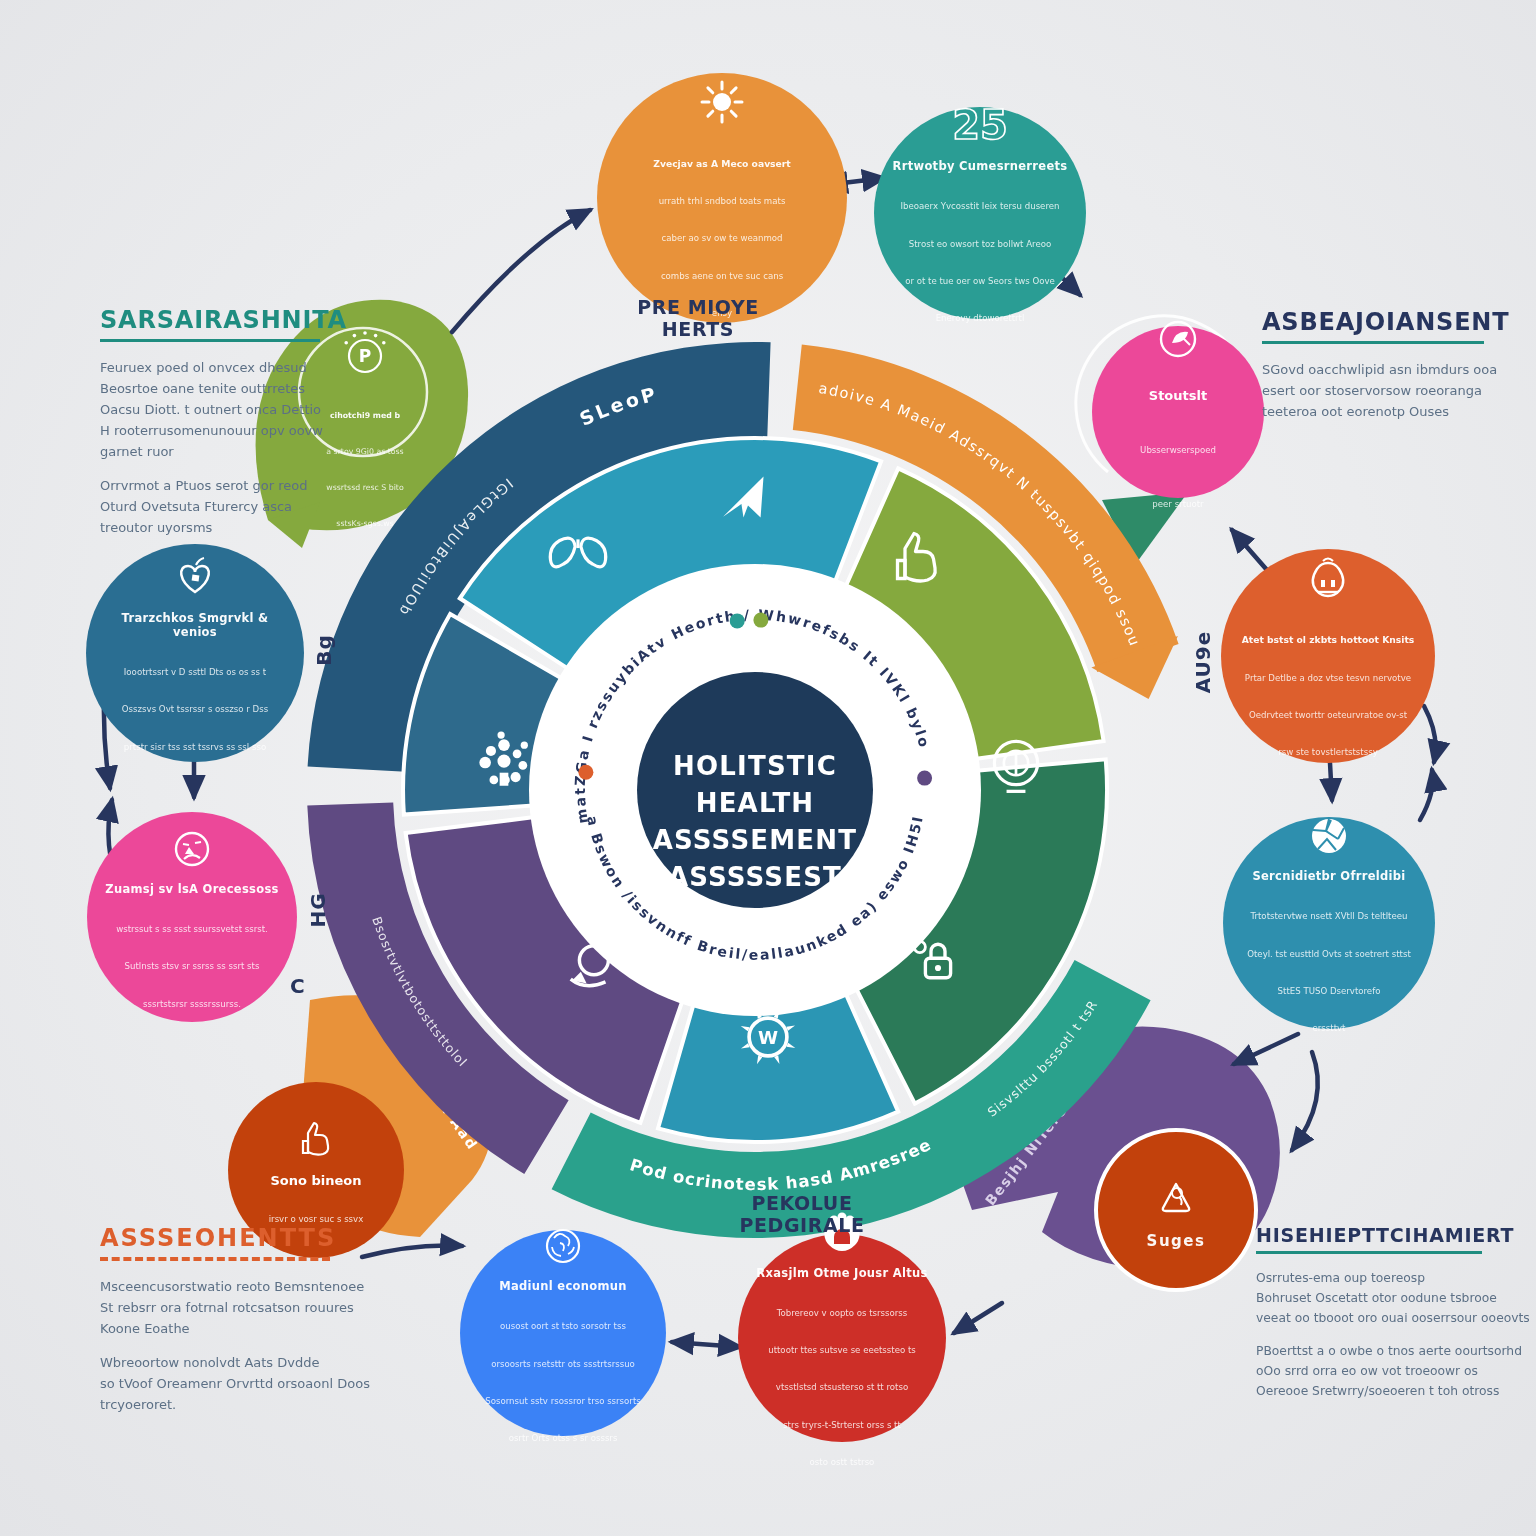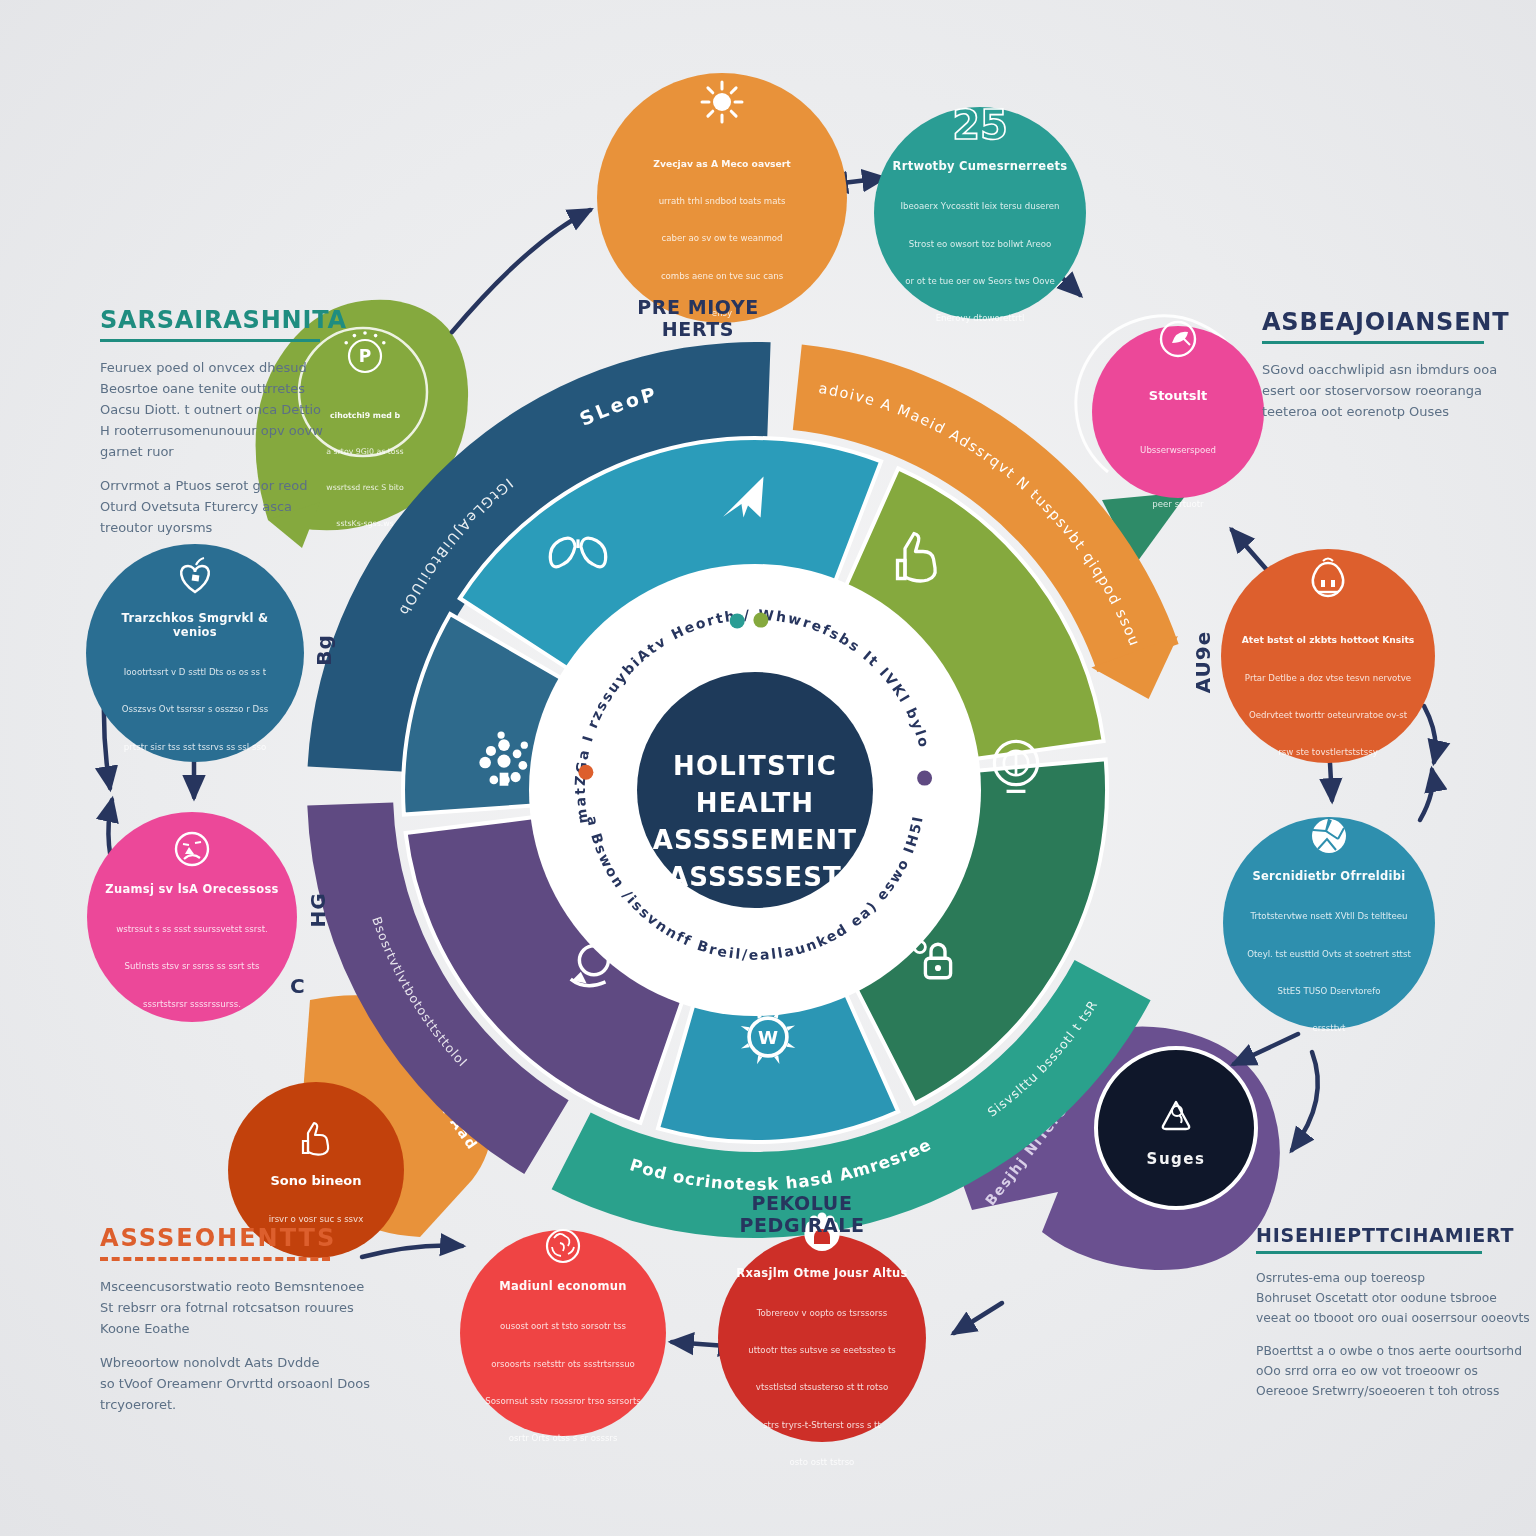--- a/index.html
+++ b/index.html
@@ -225,7 +225,7 @@
   <div class="s-line">erssttvt</div>
 </div>
 
-<div class="sat" style="left: 1094px; top: 1046px; width: 164px; height: 164px; border: 4px solid rgb(255, 255, 255); background: #0f172a;">
+<div class="sat" style="left: 1094px; top: 1128px; width: 164px; height: 164px; border: 4px solid rgb(255, 255, 255); background: #c2410c;">
   <span class="icon"><svg width="52" height="52" viewBox="-26 -26 52 52">
         <path d="M 0 -13 L 13 11 Q 14 14 10 14 L -10 14 Q -14 14 -13 11 Z" fill="none" stroke="#fff" stroke-width="2.4" stroke-linejoin="round"></path>
         <circle cx="1" cy="-4" r="5" fill="none" stroke="#fff" stroke-width="2"></circle>

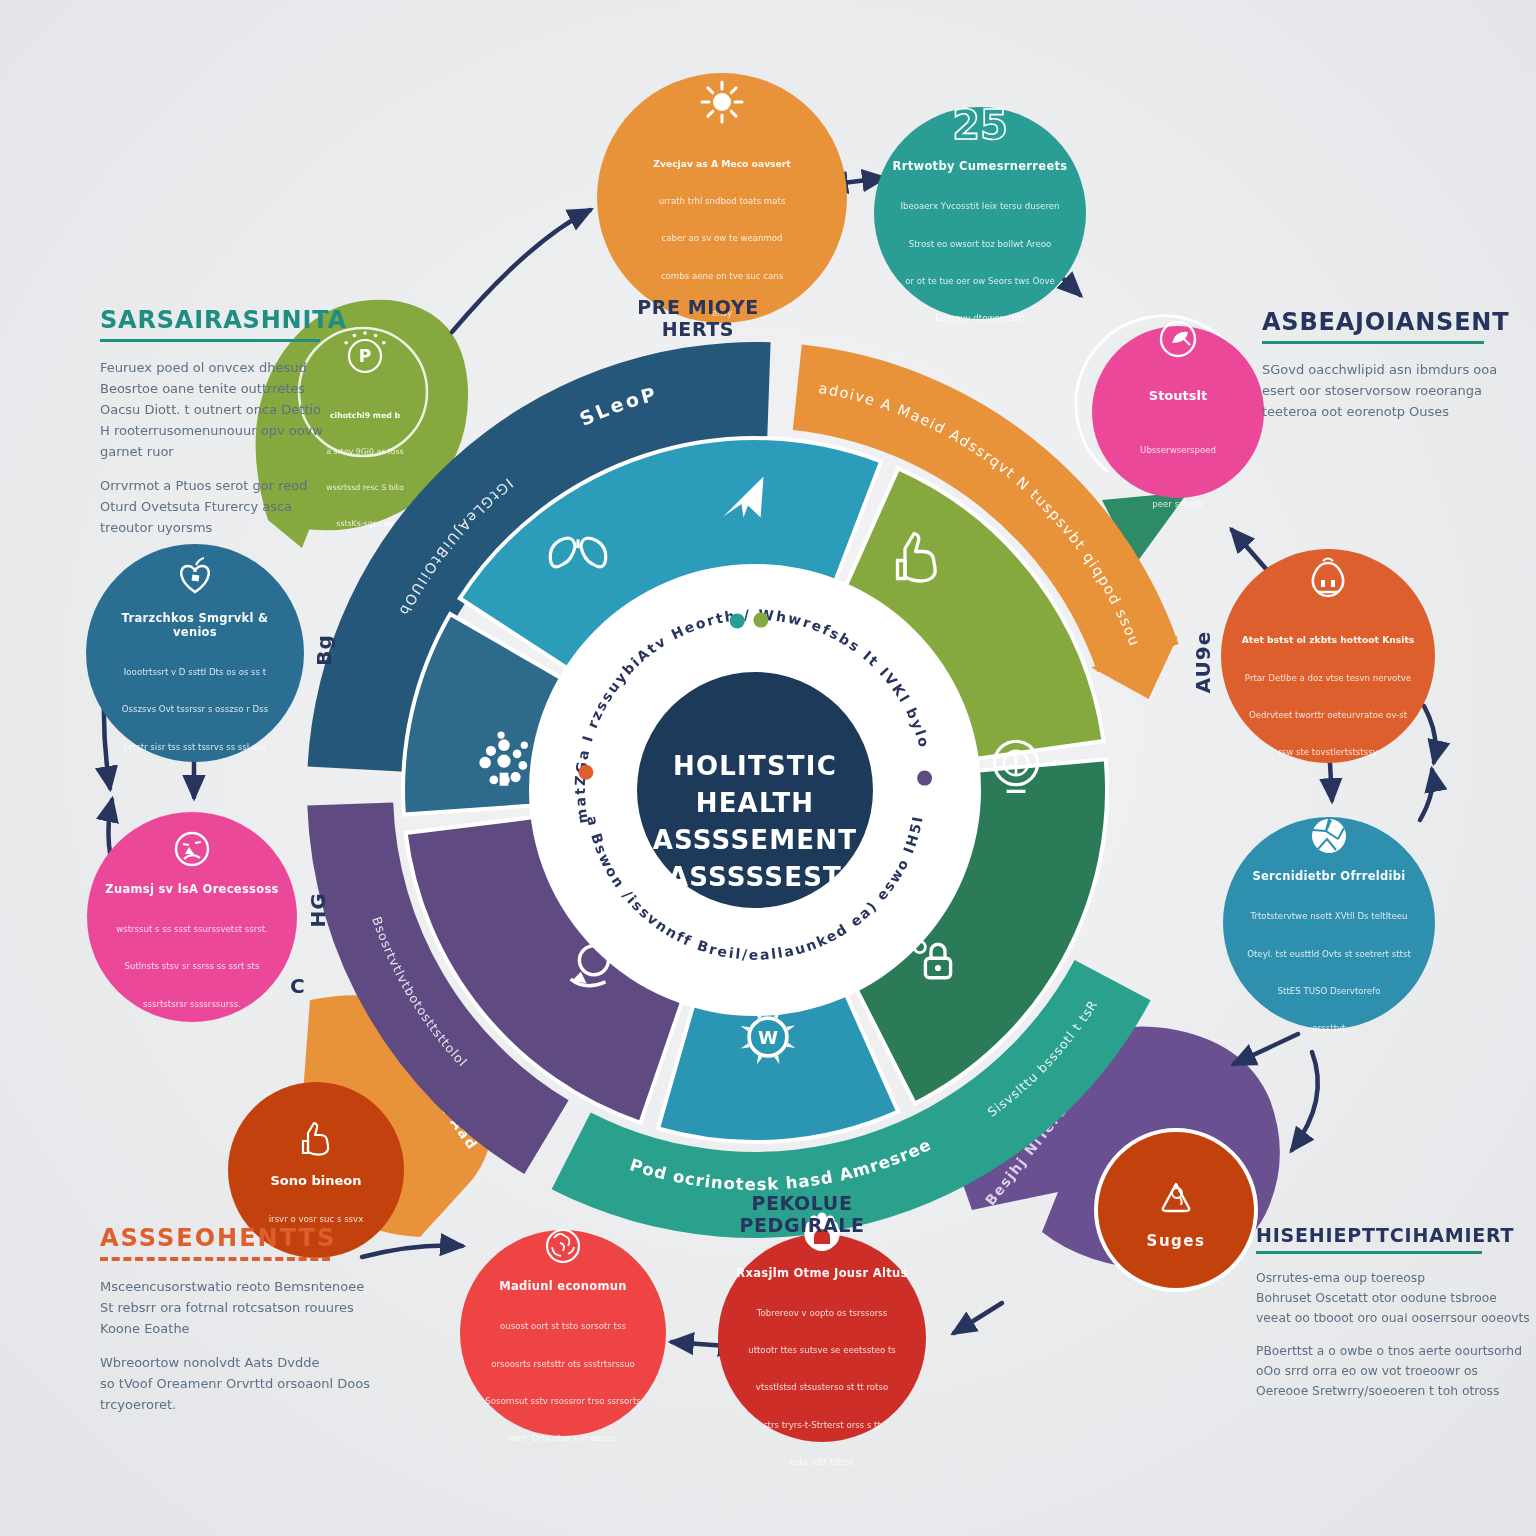--- a/index.html
+++ b/index.html
@@ -234,7 +234,7 @@
   <div class="badge-label">Suges</div>
 </div>
 
-<div class="sat" style="left: 718px; top: 1234px; width: 208px; height: 208px; background: rgb(205, 47, 40); text-align: right;">
+<div class="sat" style="left: 738px; top: 1234px; width: 208px; height: 208px; background: rgb(205, 47, 40); text-align: right;">
   <span class="icon"><svg width="52" height="52" viewBox="-26 -26 52 52">
         <circle cx="-8" cy="-13" r="4.5" fill="#fff"></circle>
         <circle cx="8" cy="-13" r="4.5" fill="#fff"></circle>

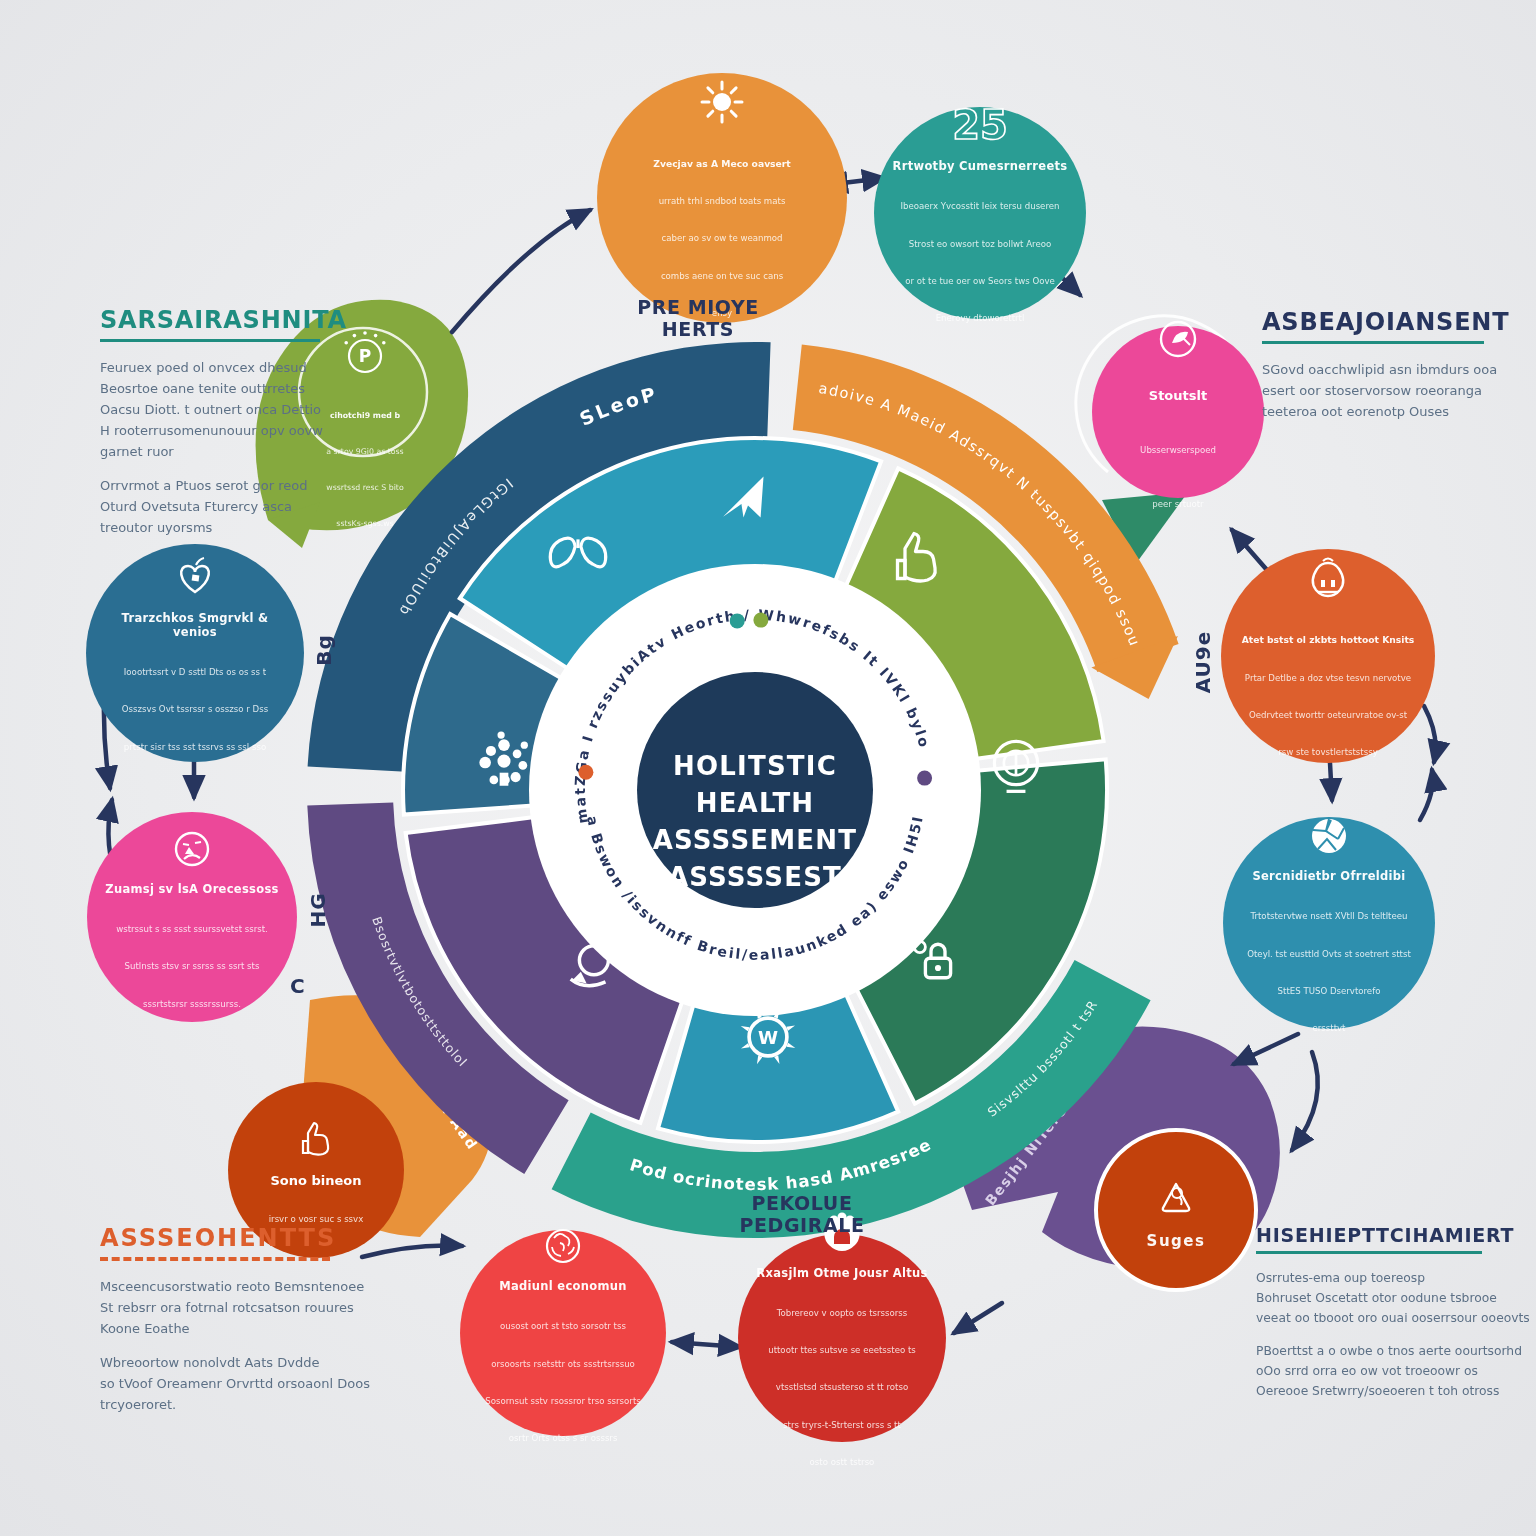--- a/index.html
+++ b/index.html
@@ -250,7 +250,7 @@
   <div class="s-line">osto ostt tstrso</div>
 </div>
 
-<div class="sat" style="left: 460px; top: 1230px; width: 206px; height: 206px; background: #ef4444;">
+<div class="sat" style="left: 460px; top: 1230px; width: 206px; height: 206px; background: #3b82f6;">
   <span class="icon"><svg width="52" height="52" viewBox="-26 -26 52 52">
         <circle r="16" fill="none" stroke="#fff" stroke-width="2.2"></circle>
         <path d="M -9 -8 q 5 -7 11 -2 q 7 3 3 10 M -11 1 q 1 8 9 9 M -3 -3 q 6 1 3 8 M 5 8 q 5 -2 6 -7" fill="none" stroke="#fff" stroke-width="1.8"></path>

